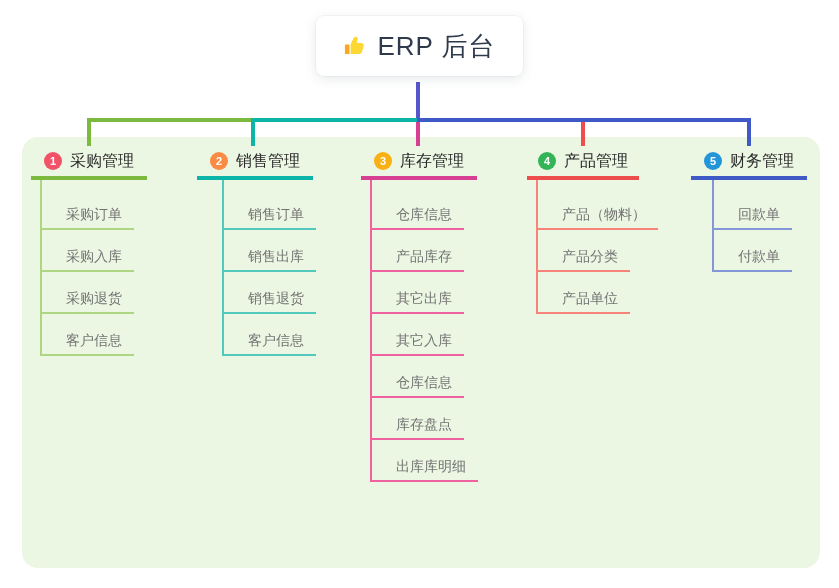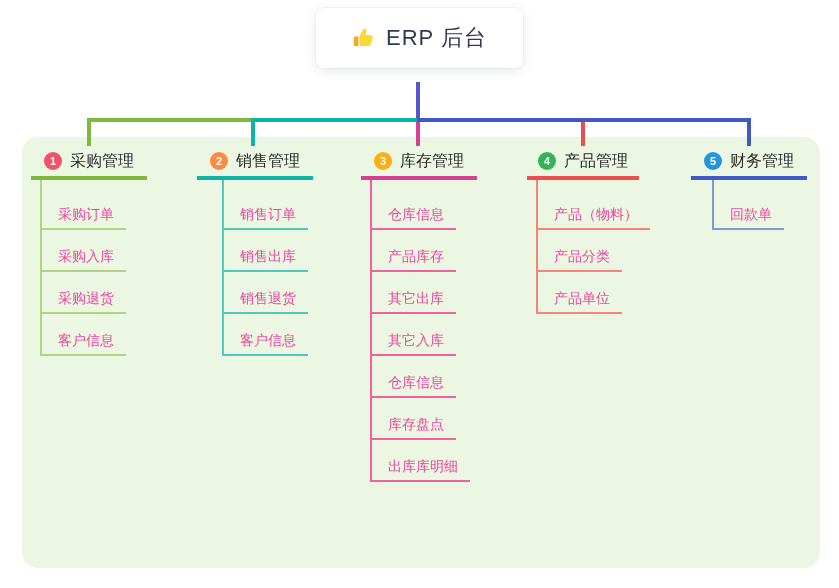--- a/index.html
+++ b/index.html
@@ -11,11 +11,11 @@
          background:#ebf6e3;border-radius:16px;}
 
   
-  .root-node{position:absolute;left:316px;top:8px;width:207px;height:60px;
+  .root-node{position:absolute;left:316px;top:16px;width:207px;height:60px;
              background:#ffffff;border-radius:8px;
              box-shadow:0 3px 12px rgba(60,70,90,.12), 0 0 0 1px rgba(0,0,0,.03);
              display:flex;align-items:center;justify-content:center;gap:10px;
-             font-size:22px;font-weight:500;color:#2f3b4c;letter-spacing:1px;}
+             font-size:26px;font-weight:500;color:#2f3b4c;letter-spacing:1px;}
   .root-node .thumb{display:flex;align-items:center;}
 
   

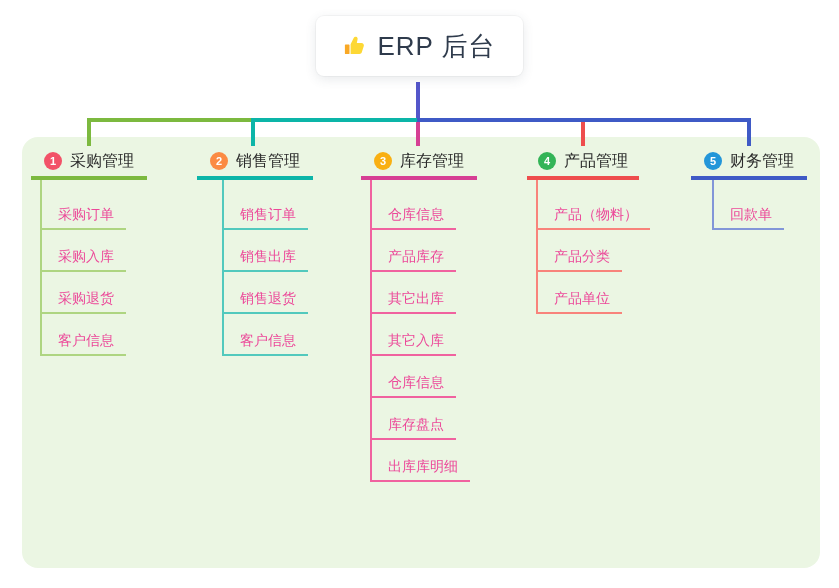--- a/index.html
+++ b/index.html
@@ -37,7 +37,7 @@
   .children{position:absolute;top:180px;border-left:2px solid var(--light);}
   .child-row{height:42px;display:flex;align-items:flex-end;}
   .child-row:first-child{height:50px;}
-  .child-label{font-size:14px;color:#ec4899;padding:0 12px 4px 16px;
+  .child-label{font-size:14px;color:#737373;padding:0 12px 4px 24px;
                border-bottom:2px solid var(--light);white-space:nowrap;
                pointer-events:auto;cursor:pointer;}
 

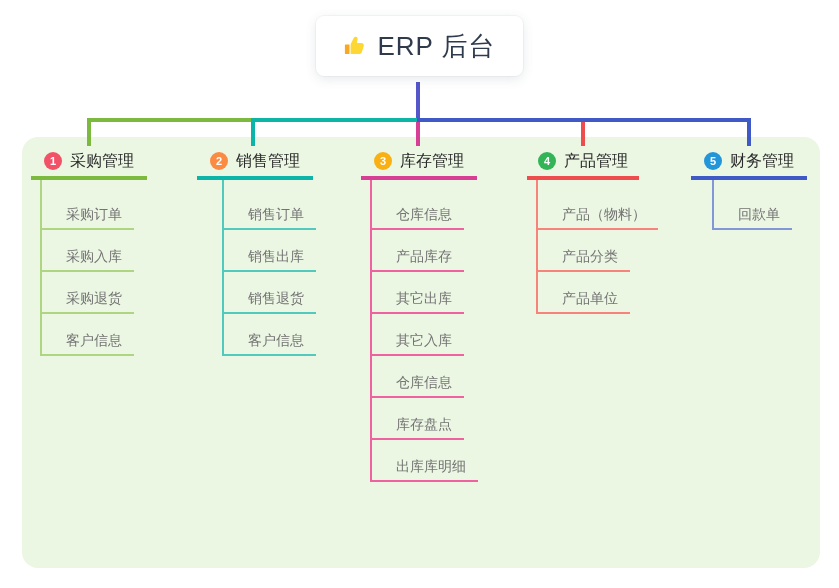--- a/index.html
+++ b/index.html
@@ -171,6 +171,9 @@
         <div class="child-row">
           <span class="child-label">回款单</span>
         </div>
+        <div class="child-row">
+          <span class="child-label">付款单</span>
+        </div>
       </div>
   </div>
 

